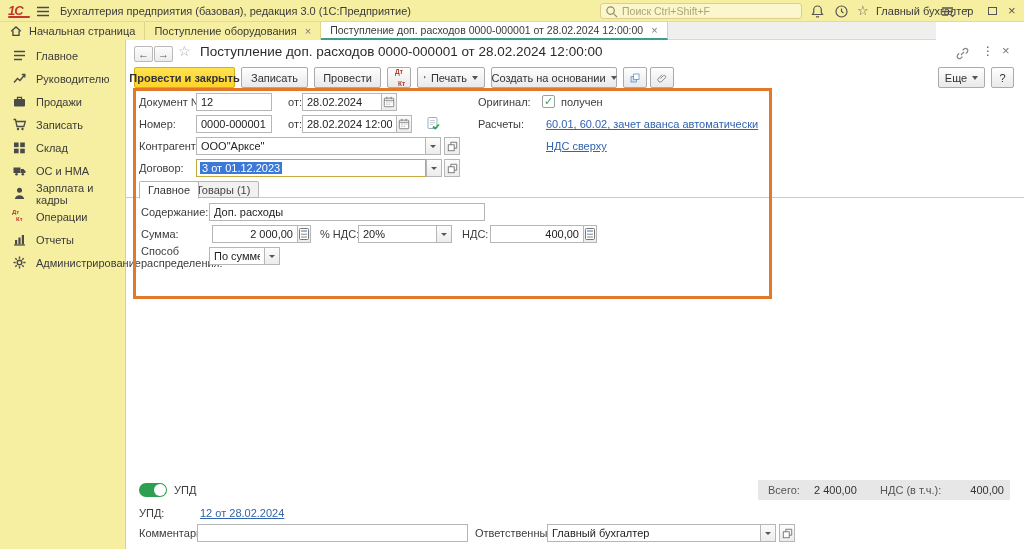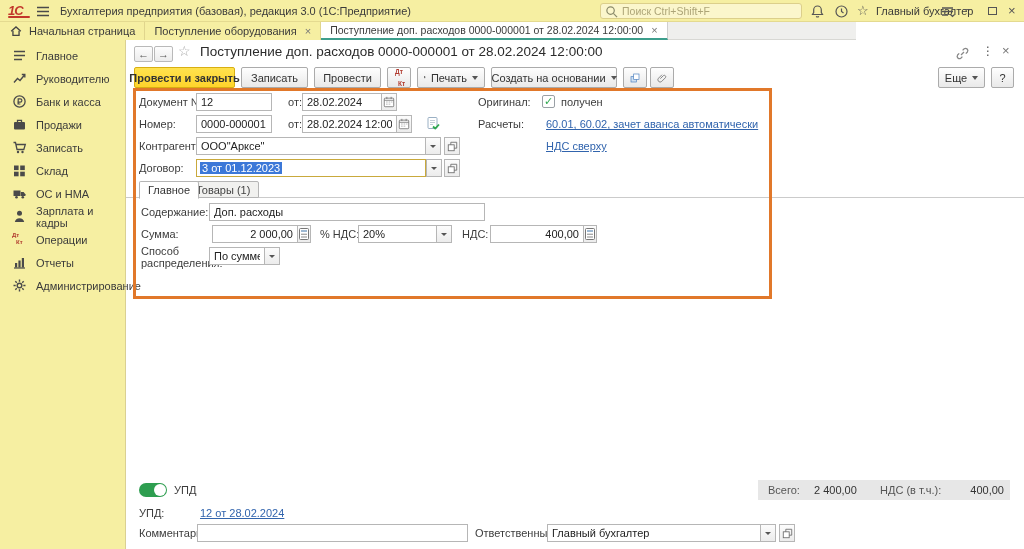--- a/index.html
+++ b/index.html
@@ -24,7 +24,7 @@
   .win-close { left:1008px; top:3px; font-size:13px; color:#555; }
 
   
-  .tabbar { left:0; top:22px; width:856px; height:18px; background:#EFEFED; border-bottom:1px solid #D8D8D4; display:flex; }
+  .tabbar { left:0; top:22px; width:936px; height:18px; background:#EFEFED; border-bottom:1px solid #D8D8D4; display:flex; }
   .page-tab { height:18px; display:flex; align-items:center; padding:0 9px; gap:6px; white-space:nowrap; color:#3a3a3a; }
   .page-tab.yellow { background:#F6EFA2; border-right:1px solid #E0D58D; }
   .page-tab.active { background:#fff; border-right:1px solid #cfcfcf; border-bottom:2px solid #3D9E8C; font-size:10.5px; }

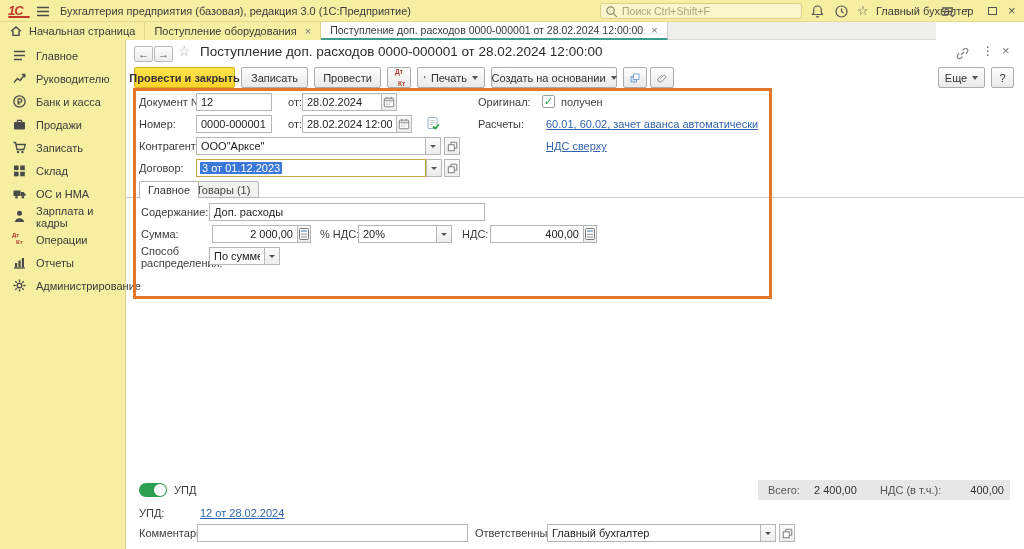--- a/index.html
+++ b/index.html
@@ -144,13 +144,6 @@
           <path d="M9.8 3.5h3v3" fill="none" stroke="#4a4a4a" stroke-width="1.4"></path>
         </svg>
       <span>Руководителю</span>
-    </div>
-    <div class="side-item">
-      <svg width="15" height="15" viewBox="0 0 15 15">
-          <circle cx="7.5" cy="7.5" r="5.6" fill="none" stroke="#4a4a4a" stroke-width="1.3"></circle>
-          <path d="M6.2 10.5V4.8h2a1.7 1.7 0 0 1 0 3.4H5.4M5.4 10h3" fill="none" stroke="#4a4a4a" stroke-width="1.2"></path>
-        </svg>
-      <span>Банк и касса</span>
     </div>
     <div class="side-item">
       <svg width="15" height="15" viewBox="0 0 15 15">

